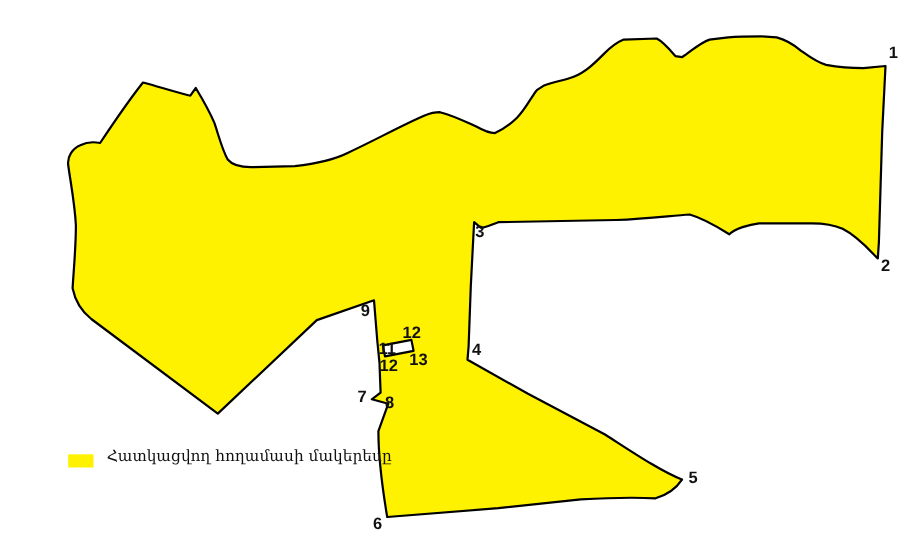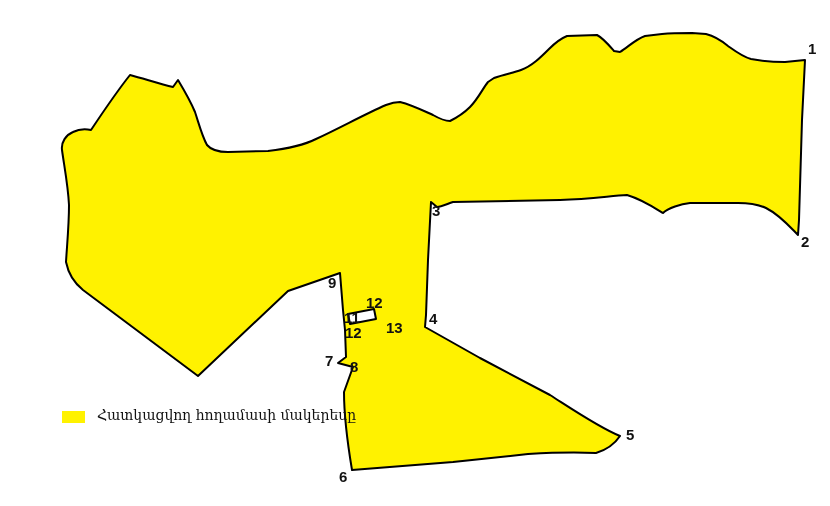--- a/index.html
+++ b/index.html
@@ -143,7 +143,7 @@
       <span class="vertex-label" style="left: 345px; top: 325px;">12</span>
       <span class="vertex-label" style="left: 344px; top: 310px;">11</span>
       <span class="vertex-label" style="left: 366px; top: 295px;">12</span>
-      <span class="vertex-label" style="left: 372px; top: 320px; margin-left: 14px;">13</span>
+      <span class="vertex-label" style="left: 372px; top: 320px;">13</span>
     </div>
 
   <div id="legend">

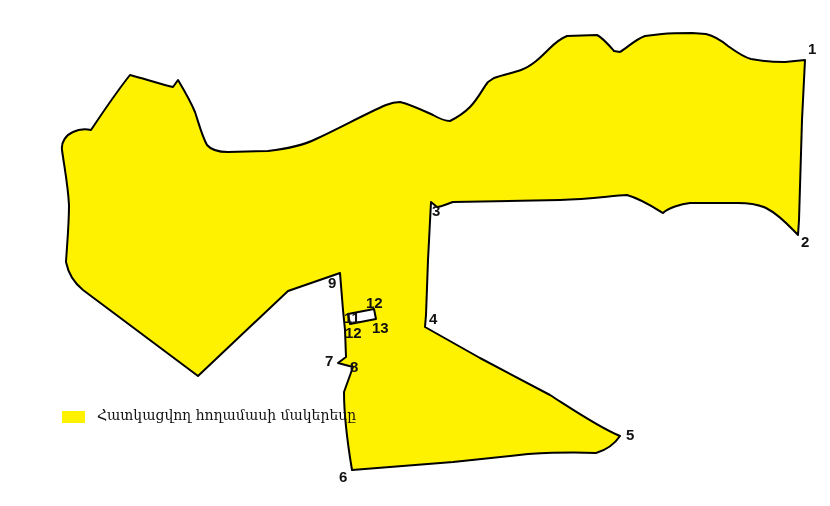--- a/index.html
+++ b/index.html
@@ -34,7 +34,7 @@
     left: 62px;
     top: 405px;
     display: flex;
-    align-items: flex-start;
+    align-items: flex-end;
   }
   #legend-swatch {
     width: 23px;

